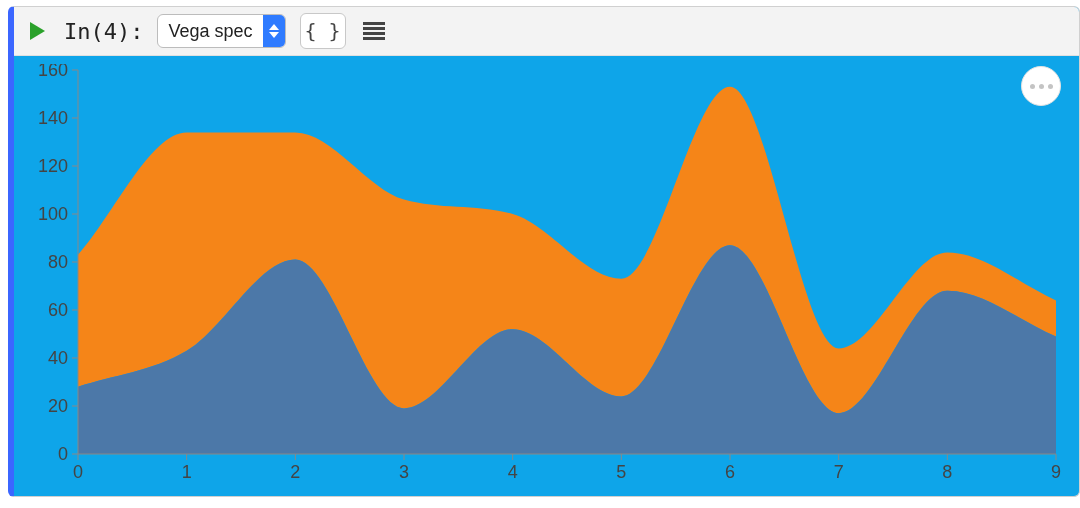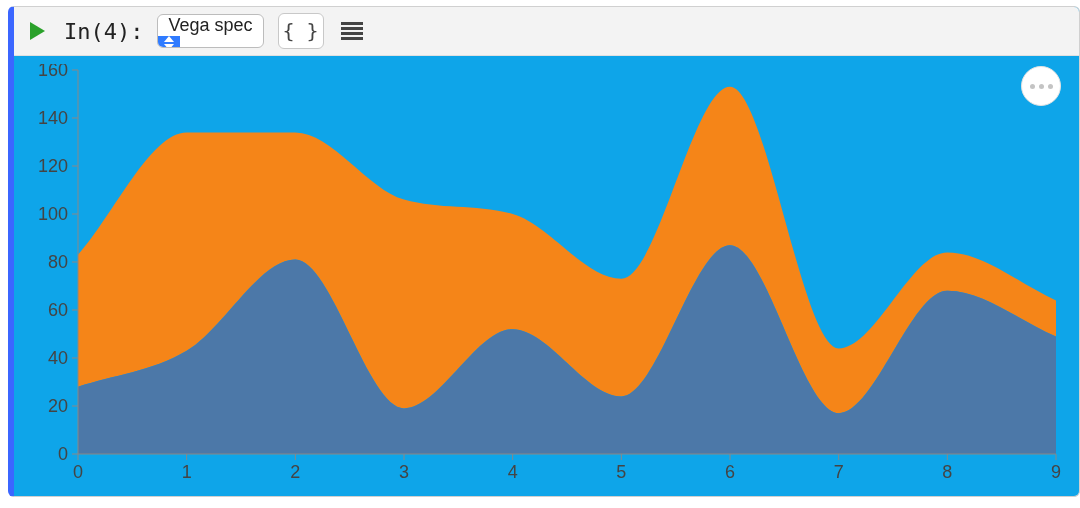--- a/index.html
+++ b/index.html
@@ -51,7 +51,6 @@
     border-radius: 6px;
     overflow: hidden;
     background: #fff;
-    flex-direction: column;
   }
   .select-label {
     padding: 0 10px;

